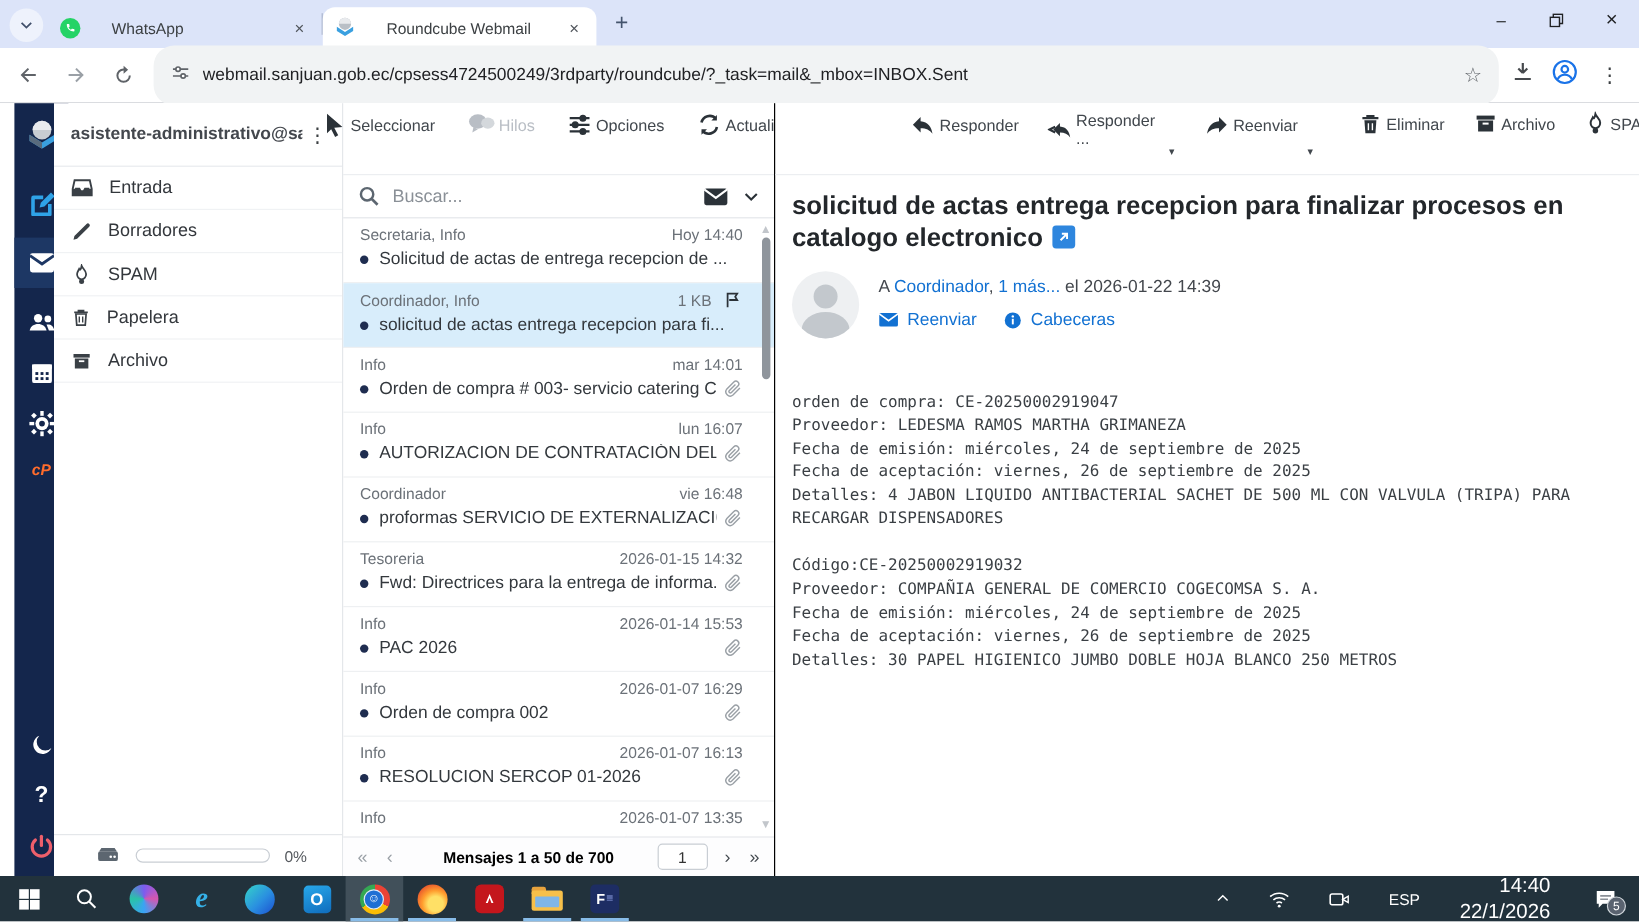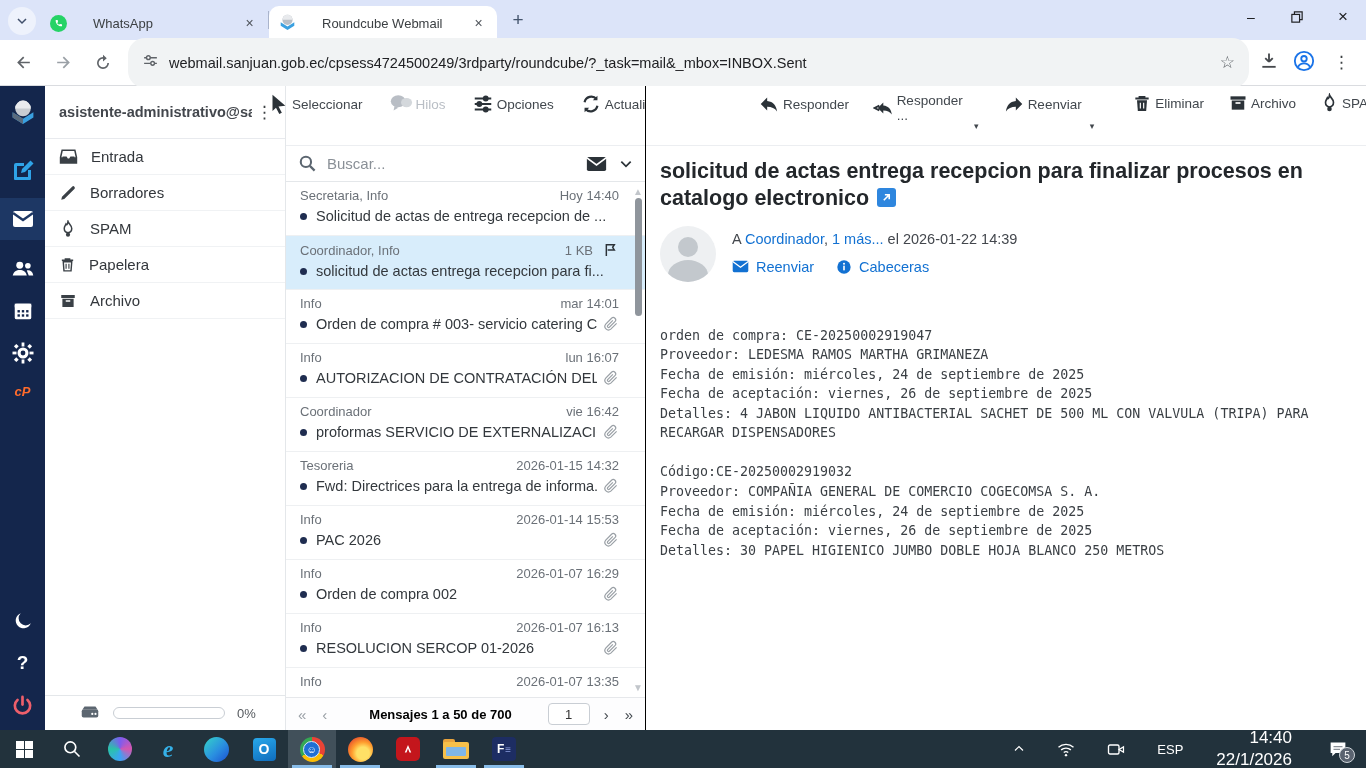--- a/index.html
+++ b/index.html
@@ -29,7 +29,7 @@
   #app { position:absolute; left:0; top:86px; width:1366px; height:644px; background:#fff; }
 
   
-  #rail { position:absolute; left:0; top:0; width:45px; height:644px; background:#14264c; display:flex; flex-direction:column; align-items:center; }
+  #rail { position:absolute; left:12px; top:0; width:45px; height:644px; background:#14264c; display:flex; flex-direction:column; align-items:center; }
   .rail-btn { width:45px; height:42px; display:flex; align-items:center; justify-content:center; }
   .rail-btn.active { background:#1d3764; }
   .rail-spacer { flex:1; }

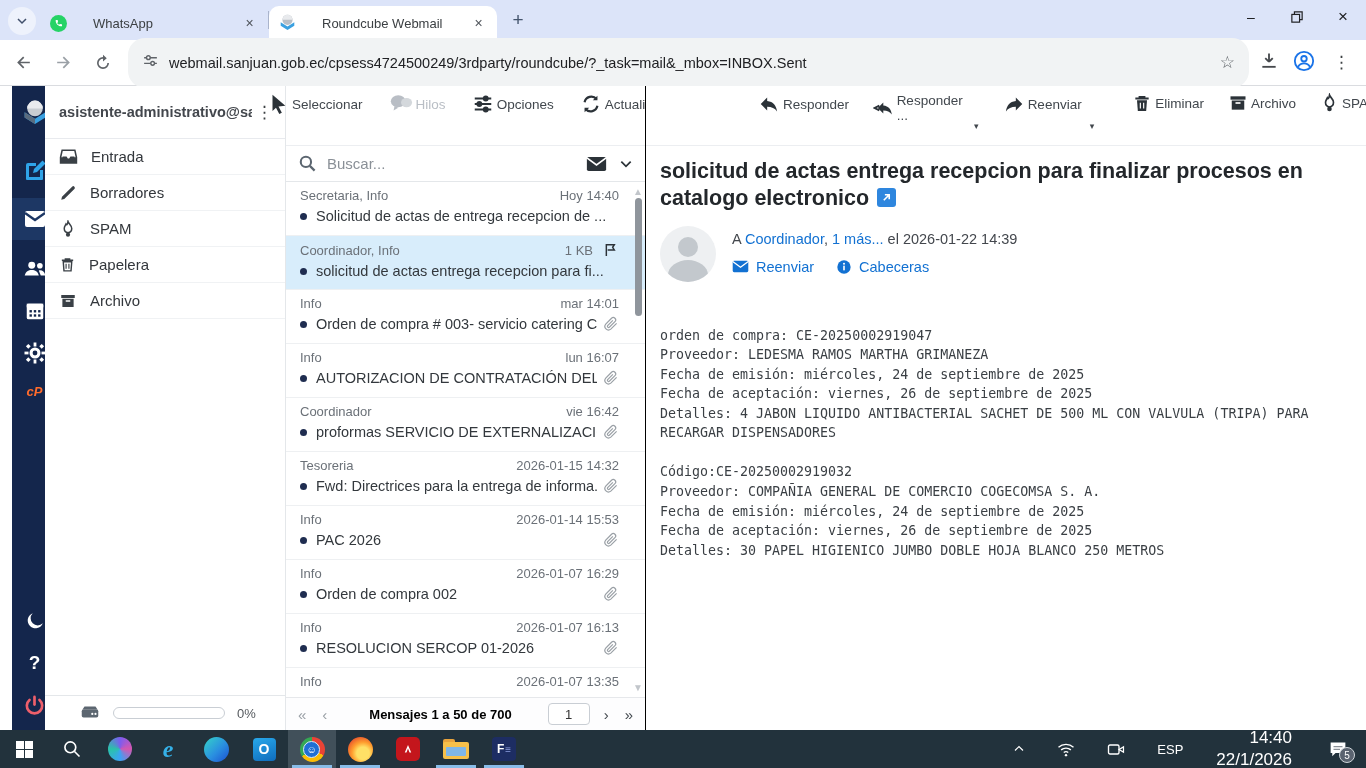--- a/index.html
+++ b/index.html
@@ -455,7 +455,7 @@
         <div class="msg">
           <div class="l1">
               <span class="from">Coordinador</span>
-              <span class="date">vie 16:42</span>
+              <span class="date">vie 16:48</span>
             </div>
           <div class="l2">
               <span class="dot"></span>

